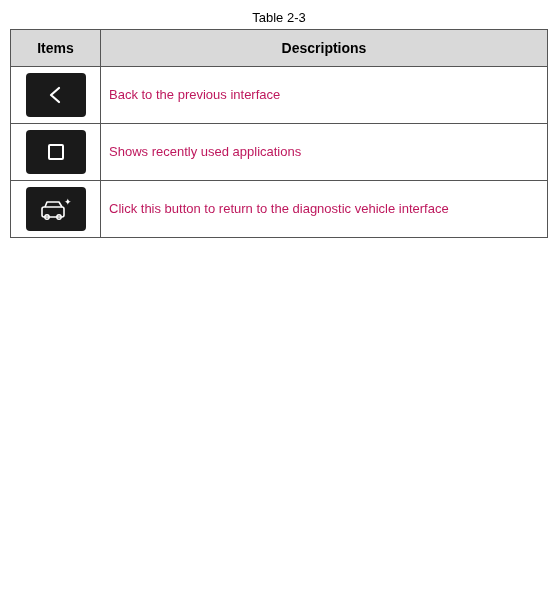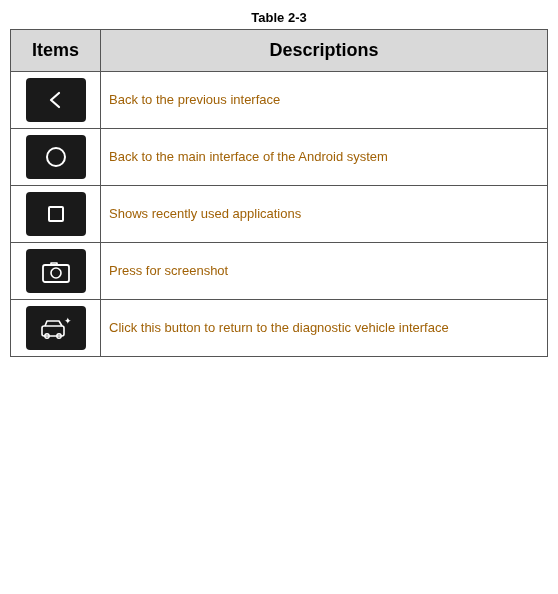--- a/index.html
+++ b/index.html
@@ -15,7 +15,7 @@
       padding: 10px;
     }
     .table-title {
-      font-weight: bold;
+      font-weight: normal;
       font-size: 13px;
       text-align: center;
       margin-bottom: 4px;

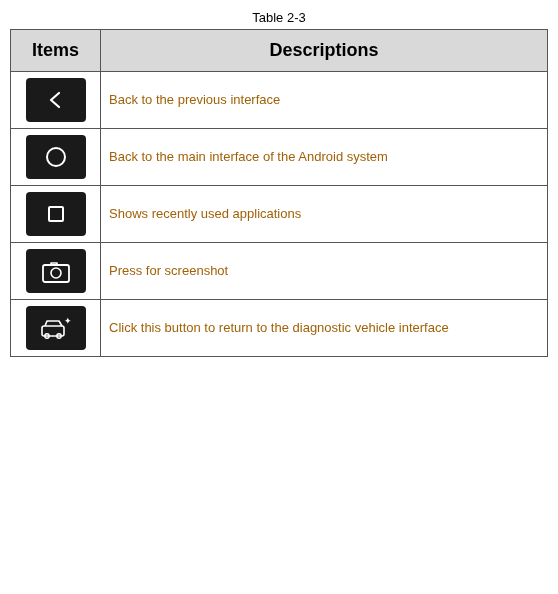--- a/index.html
+++ b/index.html
@@ -29,7 +29,7 @@
       border: 1px solid #555;
       padding: 10px 8px;
       font-weight: bold;
-      font-size: 18px;
+      font-size: 14px;
       text-align: center;
     }
     td {

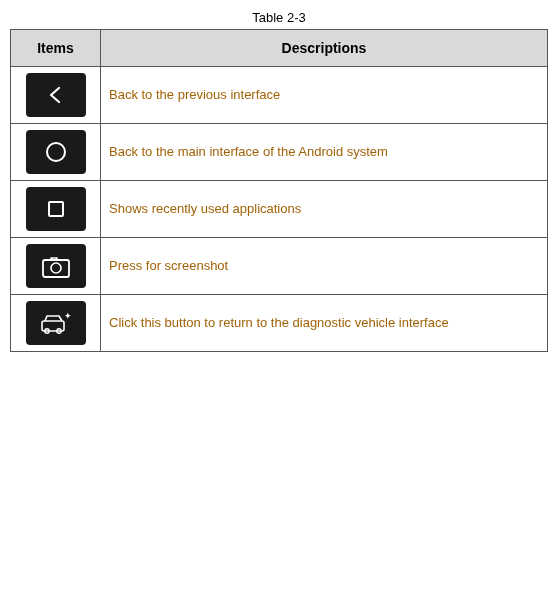--- a/index.html
+++ b/index.html
@@ -54,7 +54,7 @@
       margin: 0 auto;
     }
     .desc-cell {
-      color: #a16207;
+      color: #be185d;
       font-size: 13px;
       line-height: 1.5;
       text-align: justify;

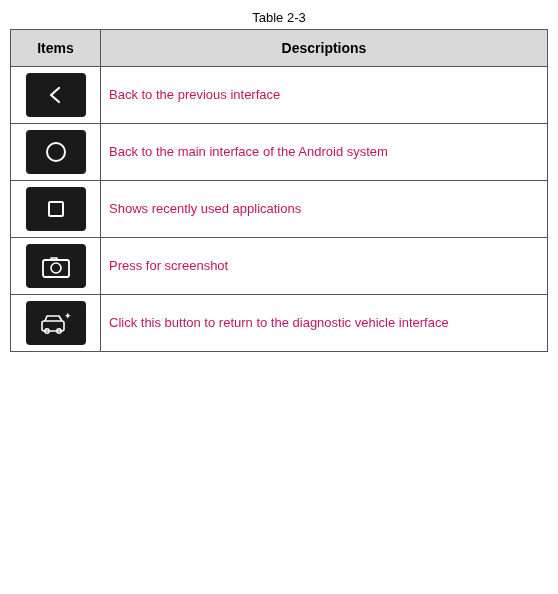--- a/index.html
+++ b/index.html
@@ -90,16 +90,6 @@
       <td class="desc-cell">Back to the previous interface</td>
     </tr>
 
-    <tr>
-      <td class="icon-cell">
-        <div class="icon-box">
-          <svg width="30" height="30" viewBox="0 0 30 30">
-            <circle cx="15" cy="15" r="9" stroke="white" stroke-width="2" fill="none"></circle>
-          </svg>
-        </div>
-      </td>
-      <td class="desc-cell">Back to the main interface of the Android system</td>
-    </tr>
 
     <tr>
       <td class="icon-cell">

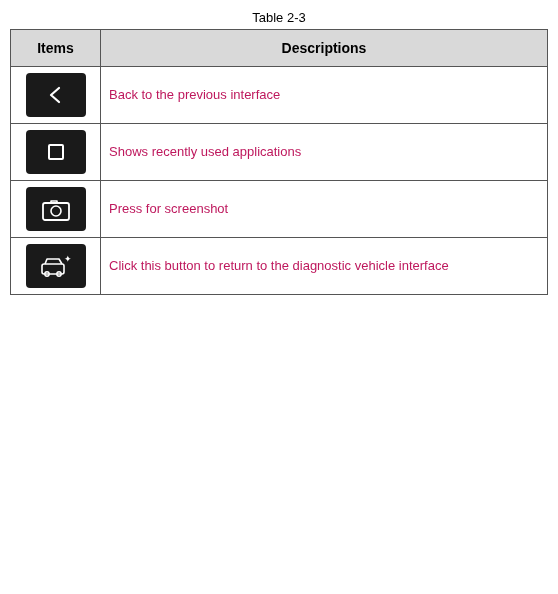--- a/index.html
+++ b/index.html
@@ -102,21 +102,6 @@
       <td class="desc-cell">Shows recently used applications</td>
     </tr>
 
-    <tr>
-      <td class="icon-cell">
-        <div class="icon-box">
-          <svg width="34" height="30" viewBox="0 0 34 30">
-
-            <rect x="4" y="9" width="26" height="17" rx="2" stroke="white" stroke-width="1.8" fill="none"></rect>
-
-            <circle cx="17" cy="17" r="5" stroke="white" stroke-width="1.6" fill="none"></circle>
-
-            <path d="M12,9 L12,7 L18,7 L18,9" stroke="white" stroke-width="1.6" fill="none" stroke-linejoin="round"></path>
-          </svg>
-        </div>
-      </td>
-      <td class="desc-cell">Press for screenshot</td>
-    </tr>
 
 
     <tr>

